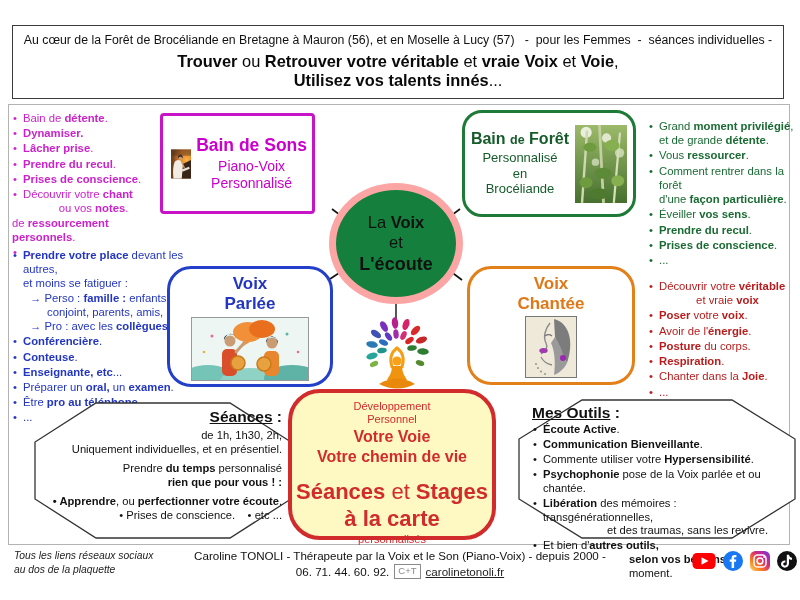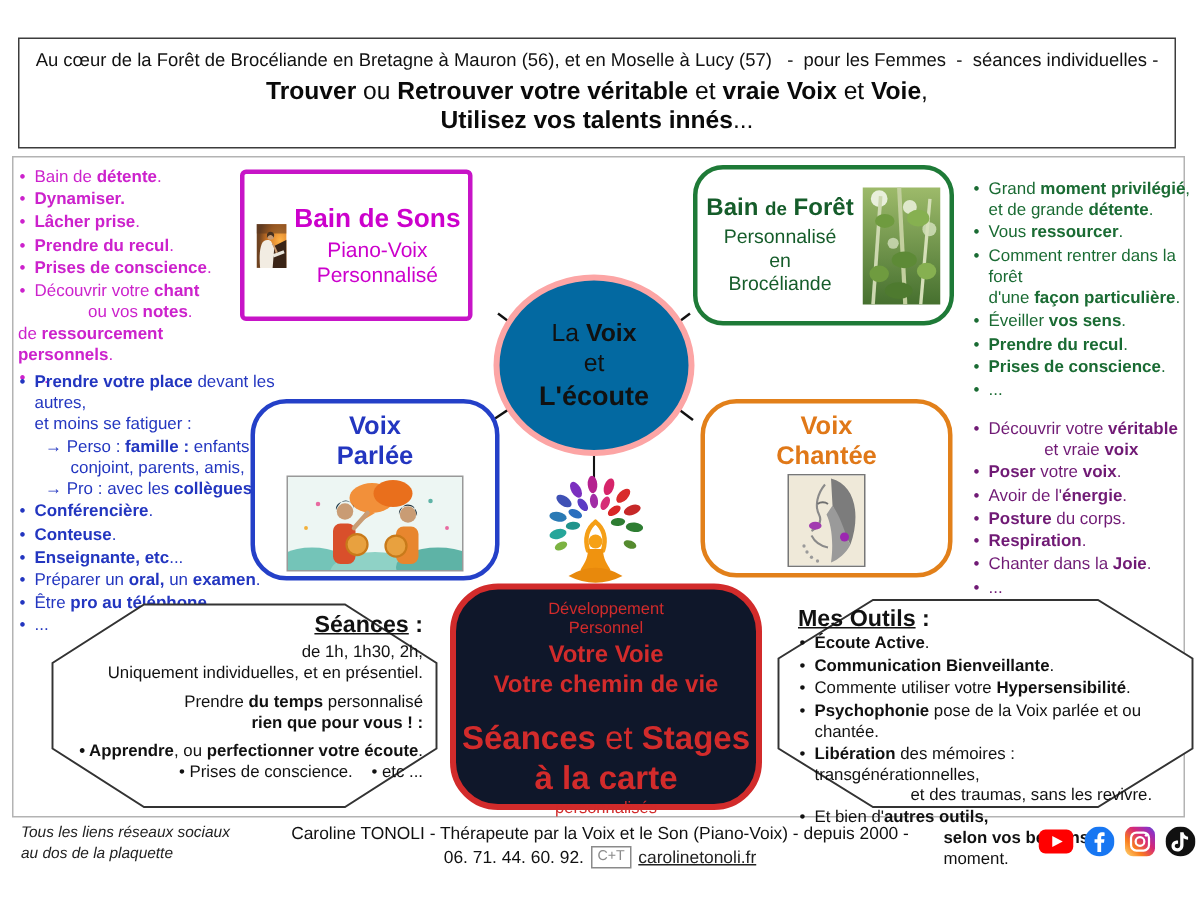--- a/index.html
+++ b/index.html
@@ -58,7 +58,7 @@
   #chantee-box svg{margin-top:3px;border:1px solid #777;}
 
   
-  #center-circle{position:absolute;left:329px;top:183px;width:134px;height:121px;border:4px solid #fca5a5;border-radius:50%;background:#0369a1;box-sizing:border-box;display:flex;align-items:center;justify-content:center;text-align:center;font-size:16.5px;line-height:1.25;}
+  #center-circle{position:absolute;left:329px;top:183px;width:134px;height:121px;border:7px solid #fca5a5;border-radius:50%;background:#15803d;box-sizing:border-box;display:flex;align-items:center;justify-content:center;text-align:center;font-size:16.5px;line-height:1.25;}
   #center-circle .big{font-size:18px;}
 
   

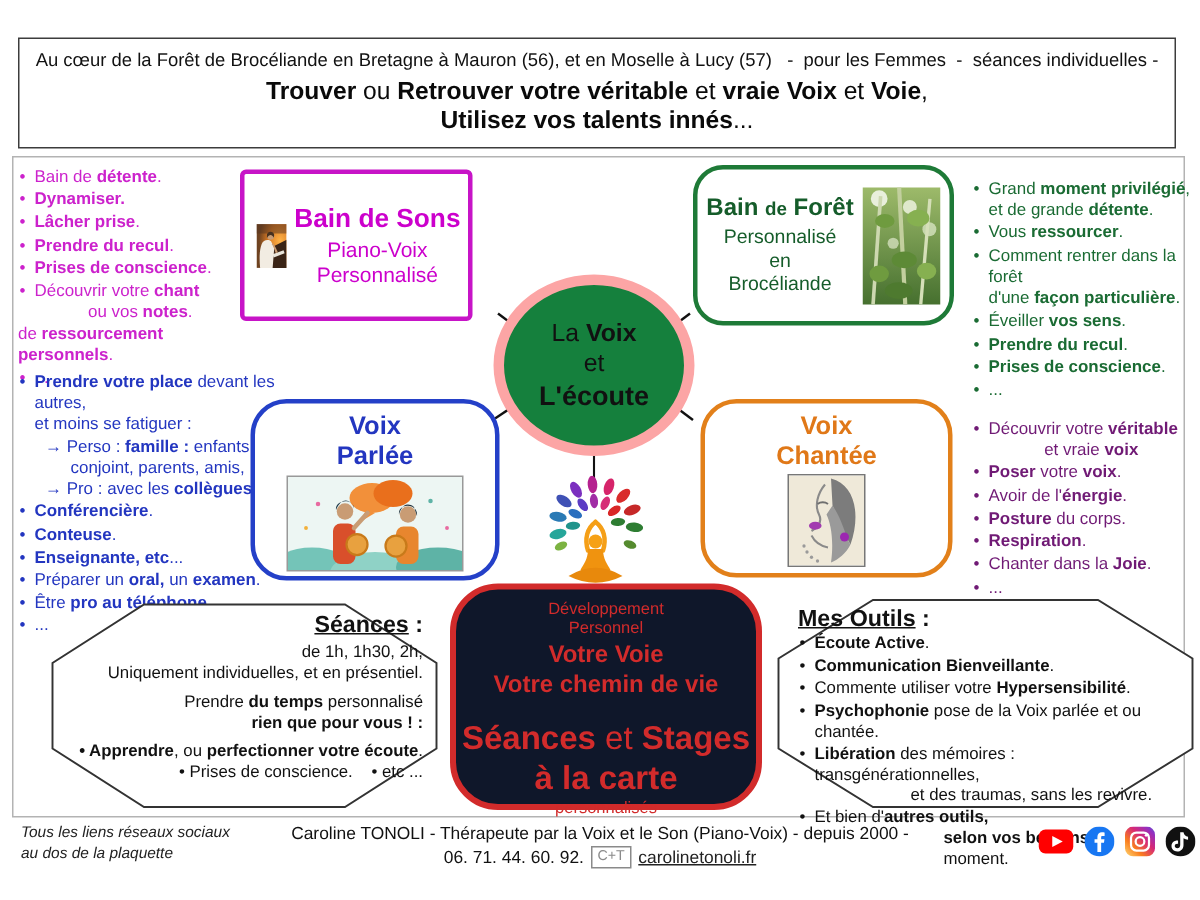--- a/index.html
+++ b/index.html
@@ -34,7 +34,7 @@
   #pink-list{position:absolute;left:12px;top:111px;width:152px;color:#cc22cc;}
   #green-list{position:absolute;left:648px;top:119px;width:148px;color:#1a6b33;}
   #blue-list{position:absolute;left:12px;top:248px;width:205px;color:#2336c0;line-height:1.24;}
-  #orange-list{position:absolute;left:648px;top:279px;width:148px;color:#701a75;}
+  #orange-list{position:absolute;left:648px;top:279px;width:148px;color:#b91c1c;}
 
   
   .node{position:absolute;background:#fff;box-sizing:border-box;}

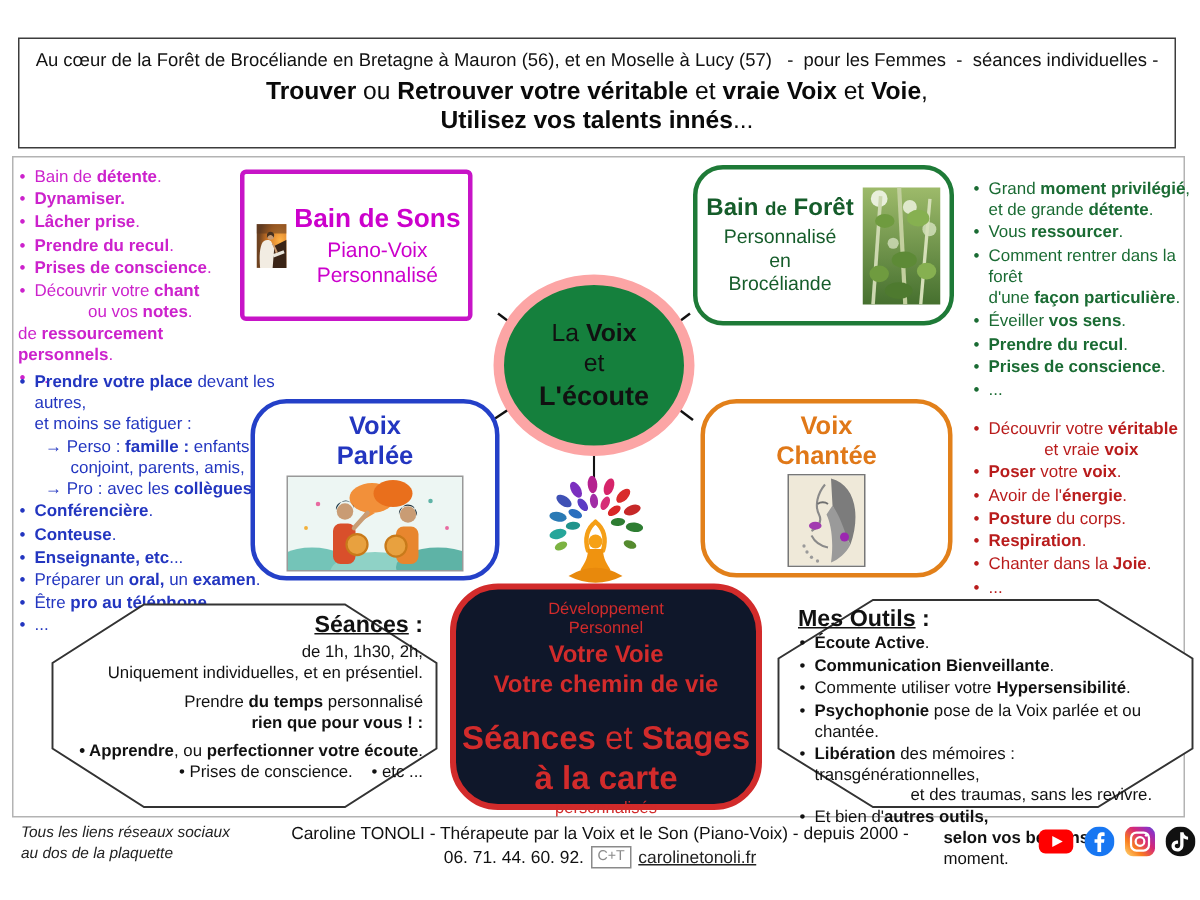--- a/index.html
+++ b/index.html
@@ -73,7 +73,7 @@
   #outils-oct .blist{font-size:11.2px;line-height:1.24;color:#111;}
 
   
-  #red-box{position:absolute;left:300px;top:389px;width:208px;height:151px;border:4px solid #d22b2b;border-radius:32px;box-sizing:border-box;text-align:center;color:#d22b2b;padding-top:7px;background:#0f172a;}
+  #red-box{position:absolute;left:288px;top:389px;width:208px;height:151px;border:4px solid #d22b2b;border-radius:32px;box-sizing:border-box;text-align:center;color:#d22b2b;padding-top:7px;background:#fef9c3;}
   .dev-small{font-size:11px;line-height:1.2;}
   .dev-main{font-size:16px;font-weight:bold;line-height:1.22;margin-top:1px;}
   .dev-offer{font-size:22px;line-height:1.2;margin-top:13px;}

